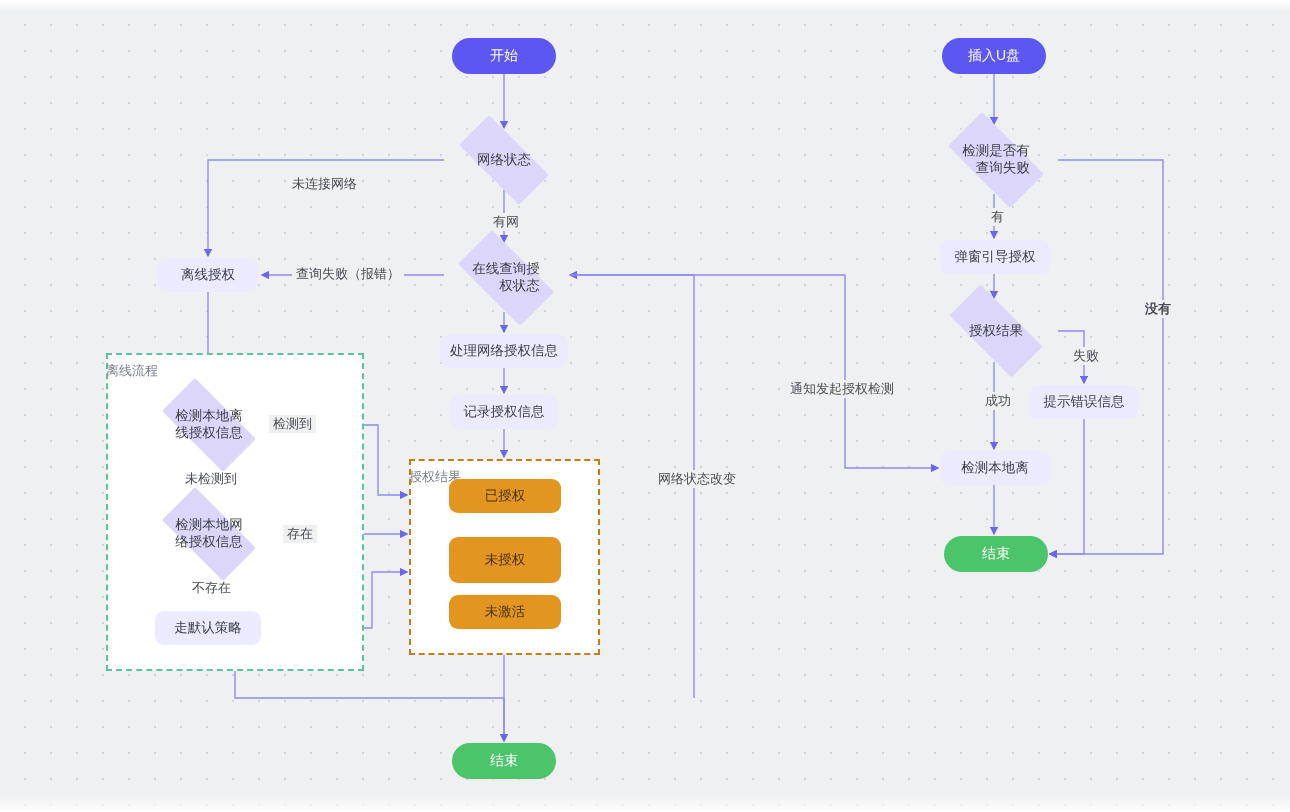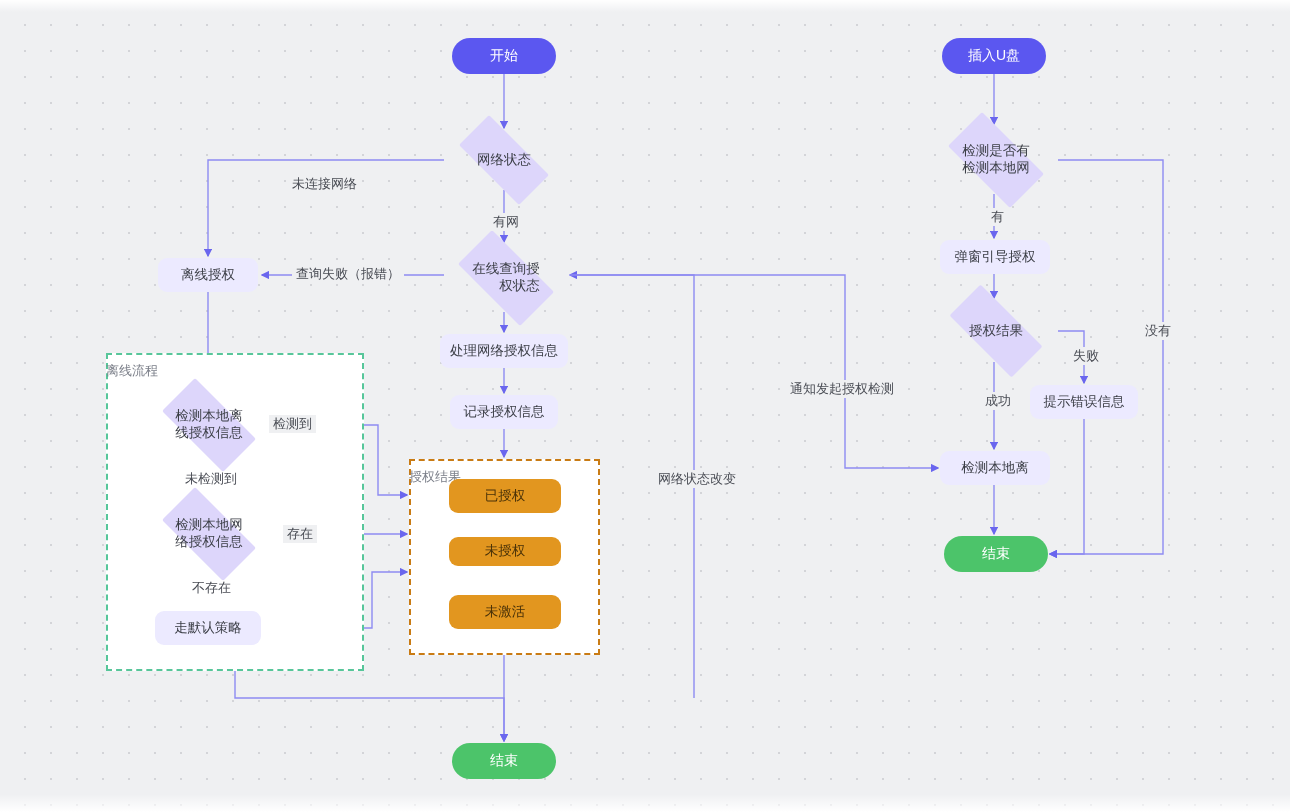--- a/index.html
+++ b/index.html
@@ -178,7 +178,7 @@
       <div class="node terminal start" style="left: 942px; top: 38px; width: 104px; height: 36px;">插入U盘</div>
       <div class="node decision" style="left: 444px; top: 130px; width: 120px; height: 60px;"><div class="dshape"></div><div class="dlabel">网络状态</div></div>
       <div class="node decision" style="left: 934px; top: 126px; width: 124px; height: 68px;"><div class="dshape"></div><div class="dlabel">检测是否有
-检测本地网</div></div>
+查询失败</div></div>
       <div class="node process" style="left: 158px; top: 258px; width: 100px; height: 34px;">离线授权</div>
       <div class="node decision" style="left: 444px; top: 244px; width: 124px; height: 68px;"><div class="dshape"></div><div class="dlabel">在线查询授
 权状态</div></div>

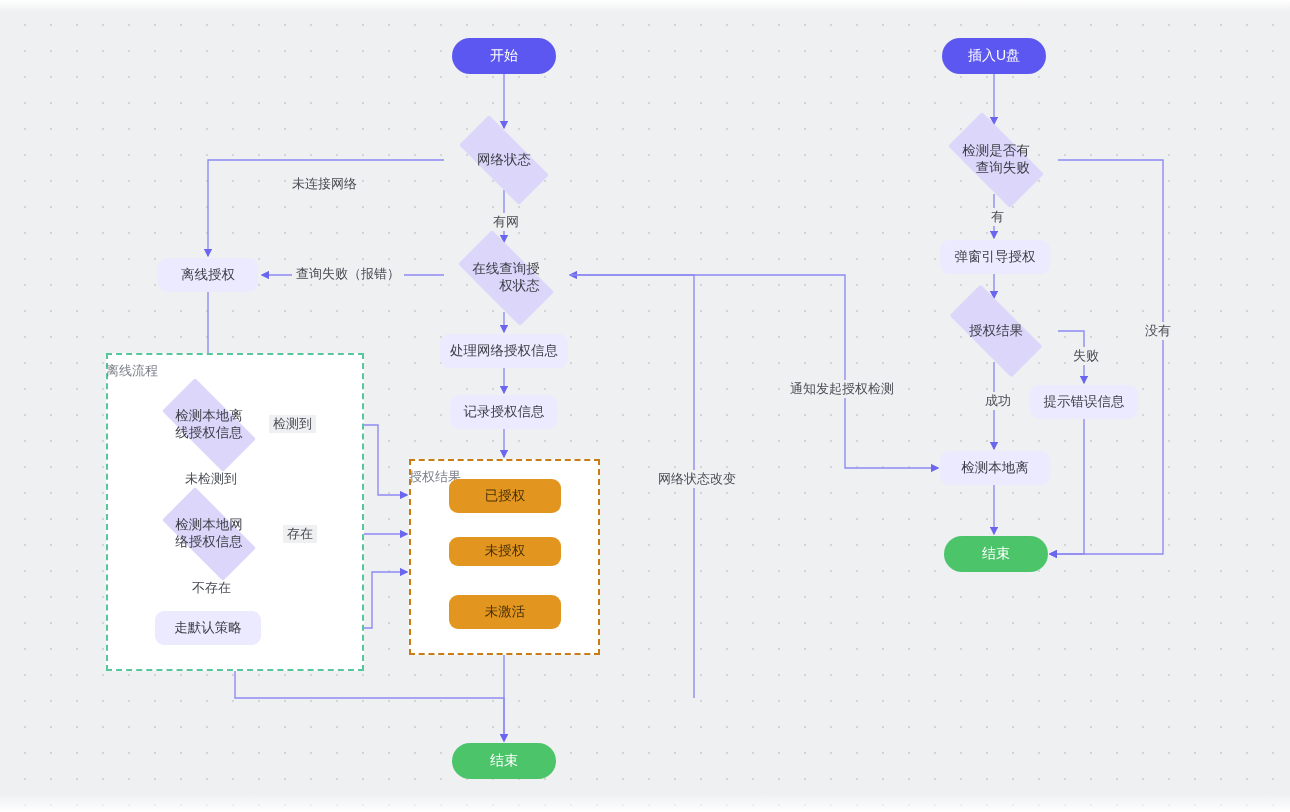--- a/index.html
+++ b/index.html
@@ -208,7 +208,7 @@
       <div class="edge-label" style="left: 283px; top: 525px;">存在</div>
       <div class="edge-label onwhite" style="left: 188px; top: 579px;">不存在</div>
       <div class="edge-label" style="left: 987px; top: 208px;">有</div>
-      <div class="edge-label" style="left: 1141px; top: 322px;">没有</div>
+      <div class="edge-label" style="left: 1141px; top: 300px; font-weight: bold;">没有</div>
       <div class="edge-label" style="left: 1069px; top: 347px;">失败</div>
       <div class="edge-label" style="left: 981px; top: 392px;">成功</div>
       <div class="edge-label" style="left: 786px; top: 380px;">通知发起授权检测</div>

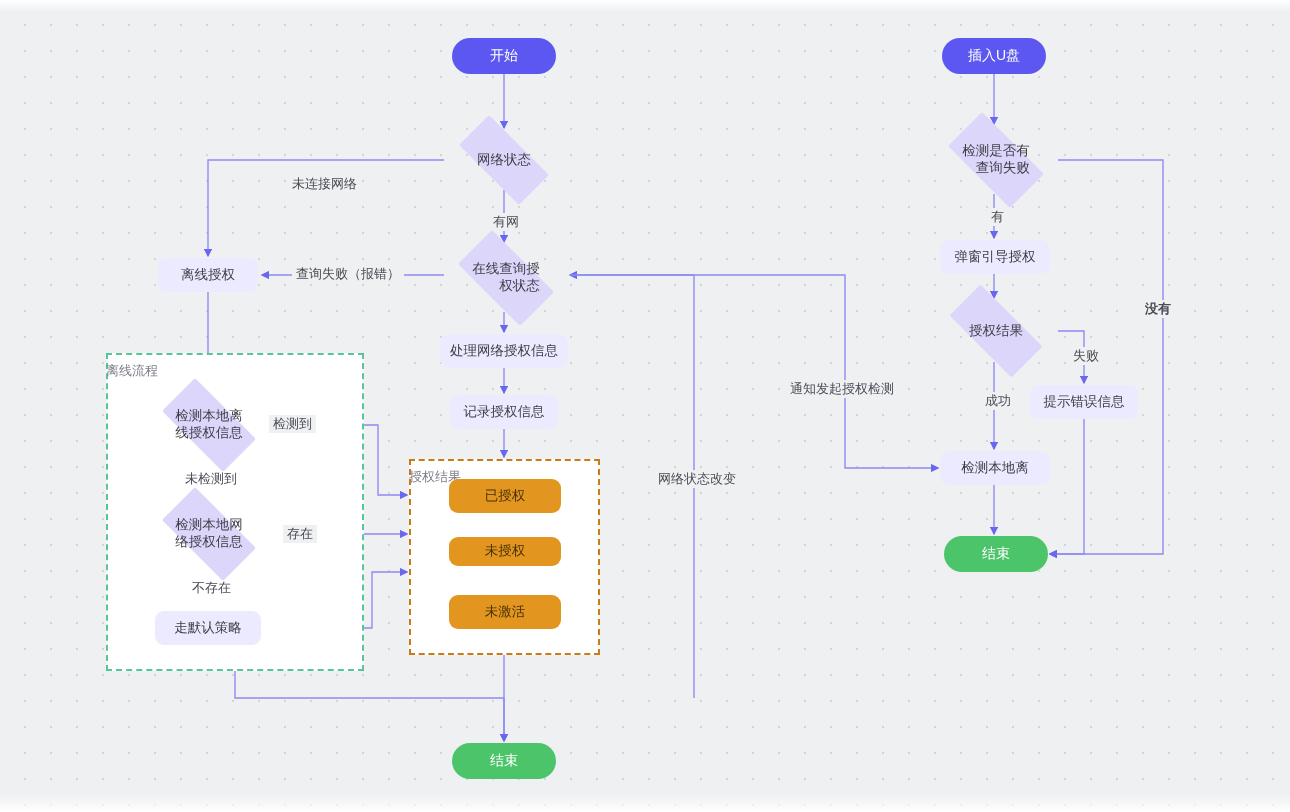--- a/index.html
+++ b/index.html
@@ -194,7 +194,7 @@
       <div class="node process" style="left: 940px; top: 451px; width: 110px; height: 34px;">检测本地离</div>
       <div class="node process" style="left: 155px; top: 611px; width: 106px; height: 34px;">走默认策略</div>
       <div class="node orangebox" style="left: 449px; top: 479px; width: 112px; height: 34px;">已授权</div>
-      <div class="node orangebox" style="left: 449px; top: 537px; width: 112px; height: 29px;">未授权</div>
+      <div class="node orangebox" style="left: 449px; top: 537px; width: 112px; height: 46px;">未授权</div>
       <div class="node orangebox" style="left: 449px; top: 595px; width: 112px; height: 34px;">未激活</div>
       <div class="node terminal end" style="left: 452px; top: 743px; width: 104px; height: 36px;">结束</div>
       <div class="node terminal end" style="left: 944px; top: 536px; width: 104px; height: 36px;">结束</div>

